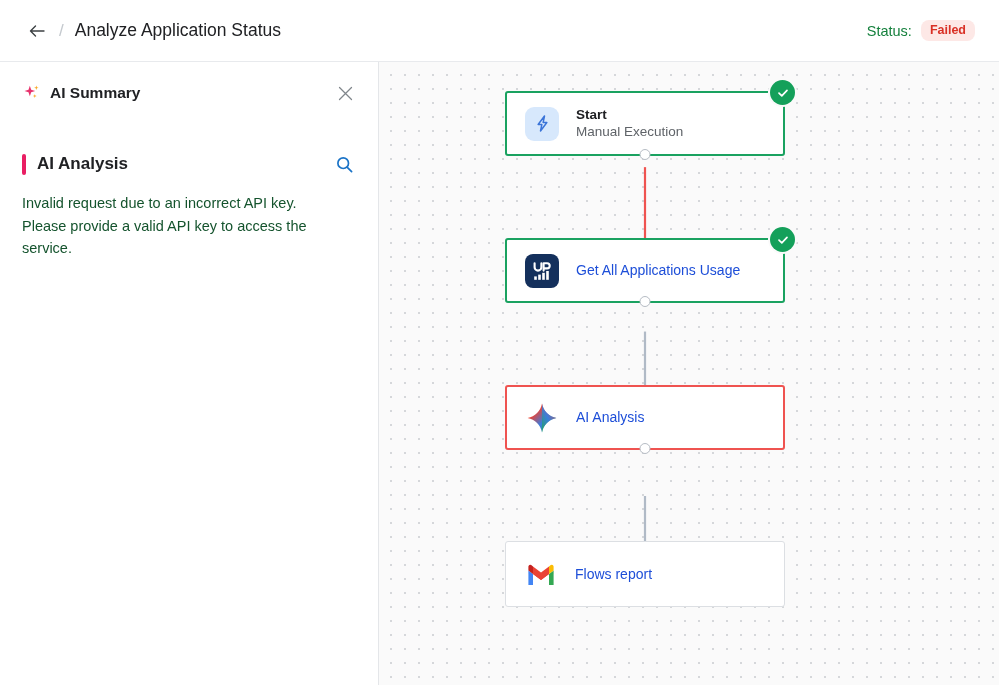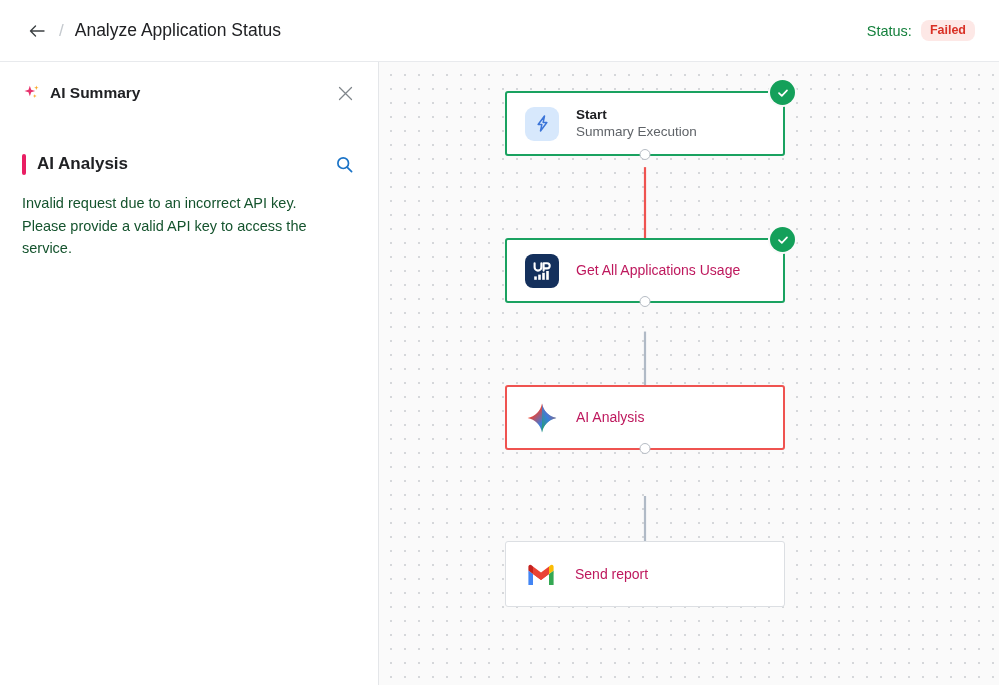--- a/index.html
+++ b/index.html
@@ -348,7 +348,7 @@
           </div>
           <div class="node-text">
             <div class="node-title">Start</div>
-            <div class="node-sub">Summary Execution</div>
+            <div class="node-sub">Manual Execution</div>
           </div>
           <div class="badge-check">
             <svg width="14" height="14" viewBox="0 0 14 14" aria-hidden="true">

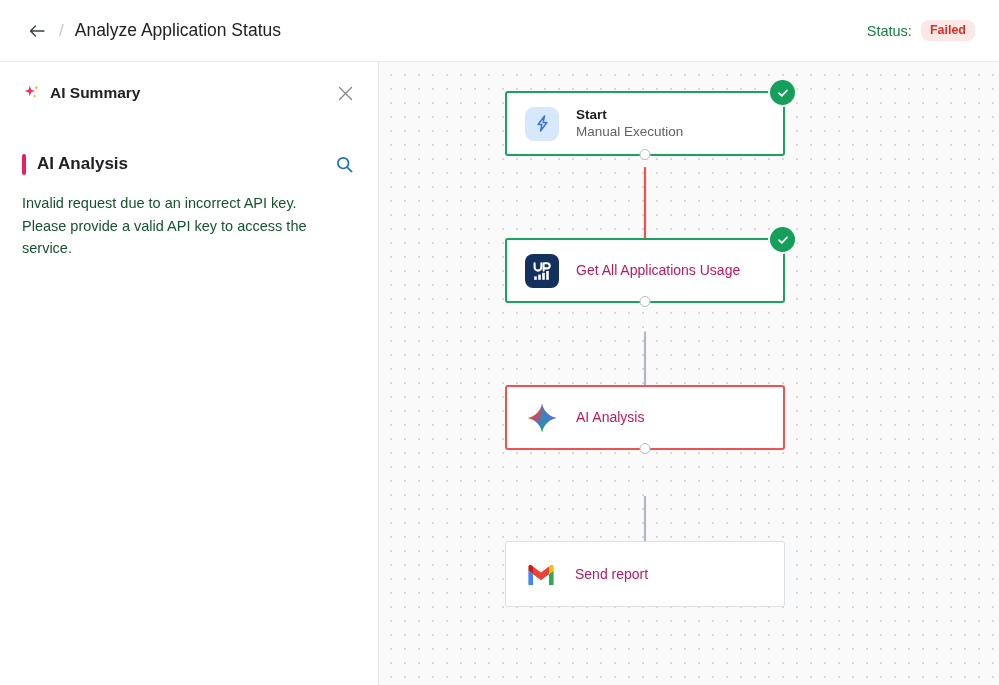--- a/index.html
+++ b/index.html
@@ -238,7 +238,7 @@
   .node-title.single {
     font-weight: 400;
     font-size: 14px;
-    color: #be185d;
+    color: #1d4ed8;
   }
 
   .badge-check {

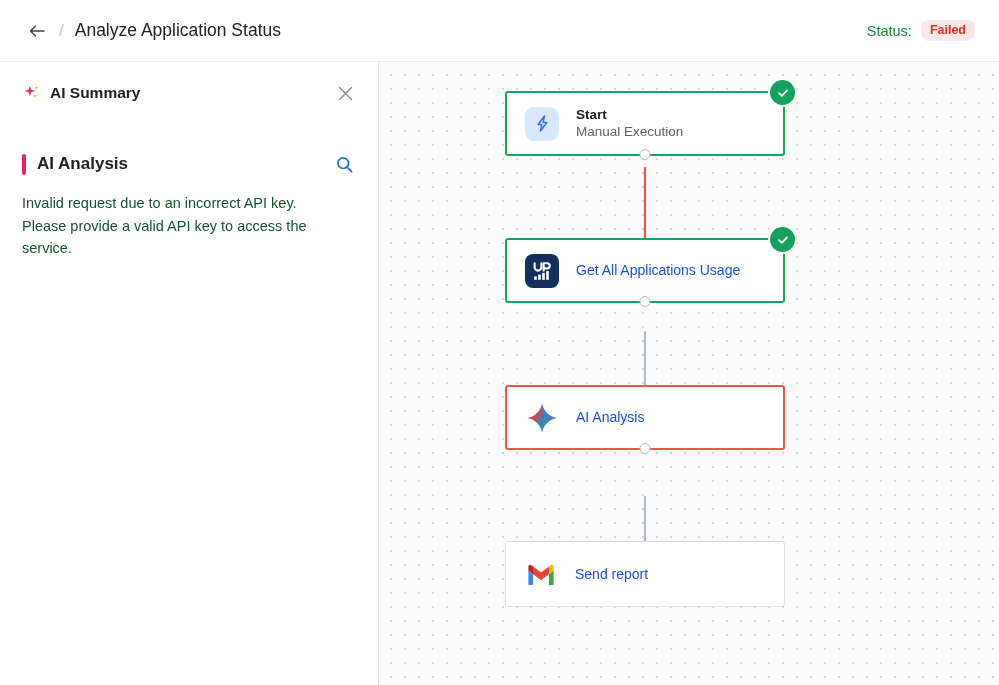--- a/index.html
+++ b/index.html
@@ -420,7 +420,7 @@
             </svg>
           </div>
           <div class="node-text">
-            <div class="node-title single">Send report</div>
+            <div class="node-title single">Flows report</div>
           </div>
         </div>
 

